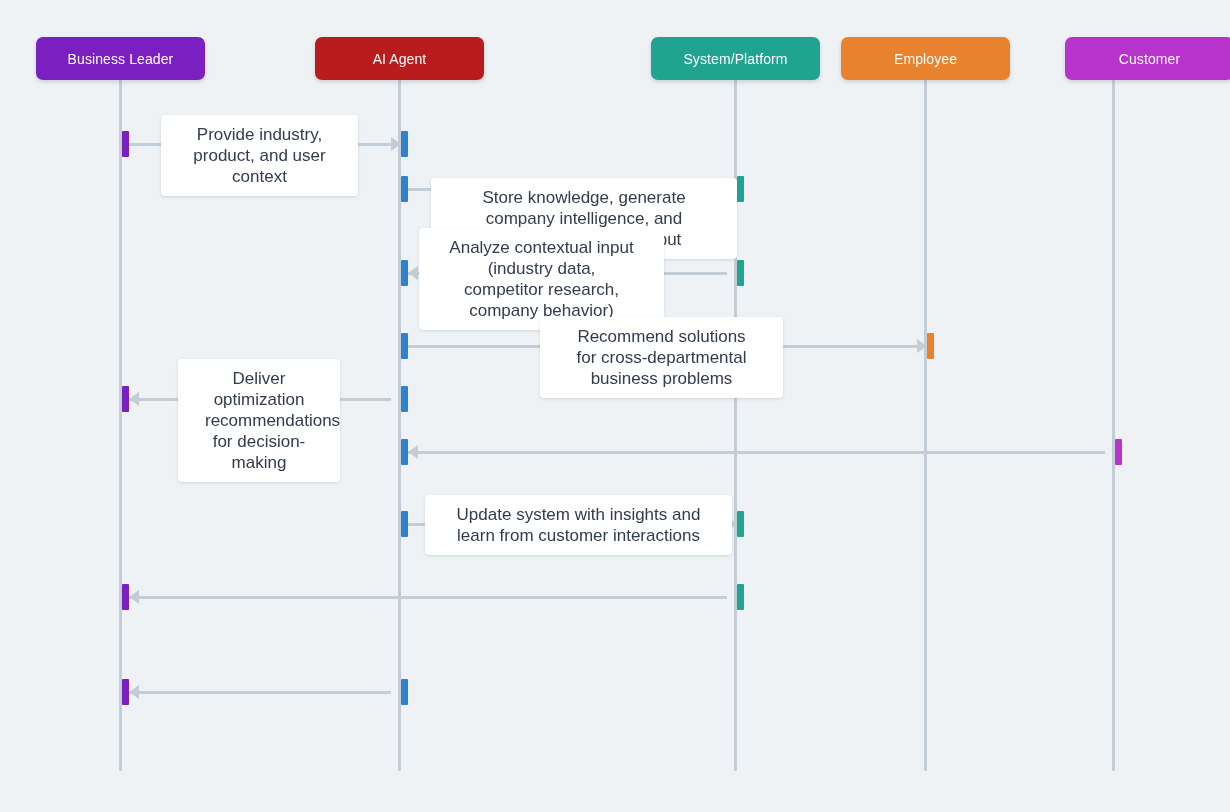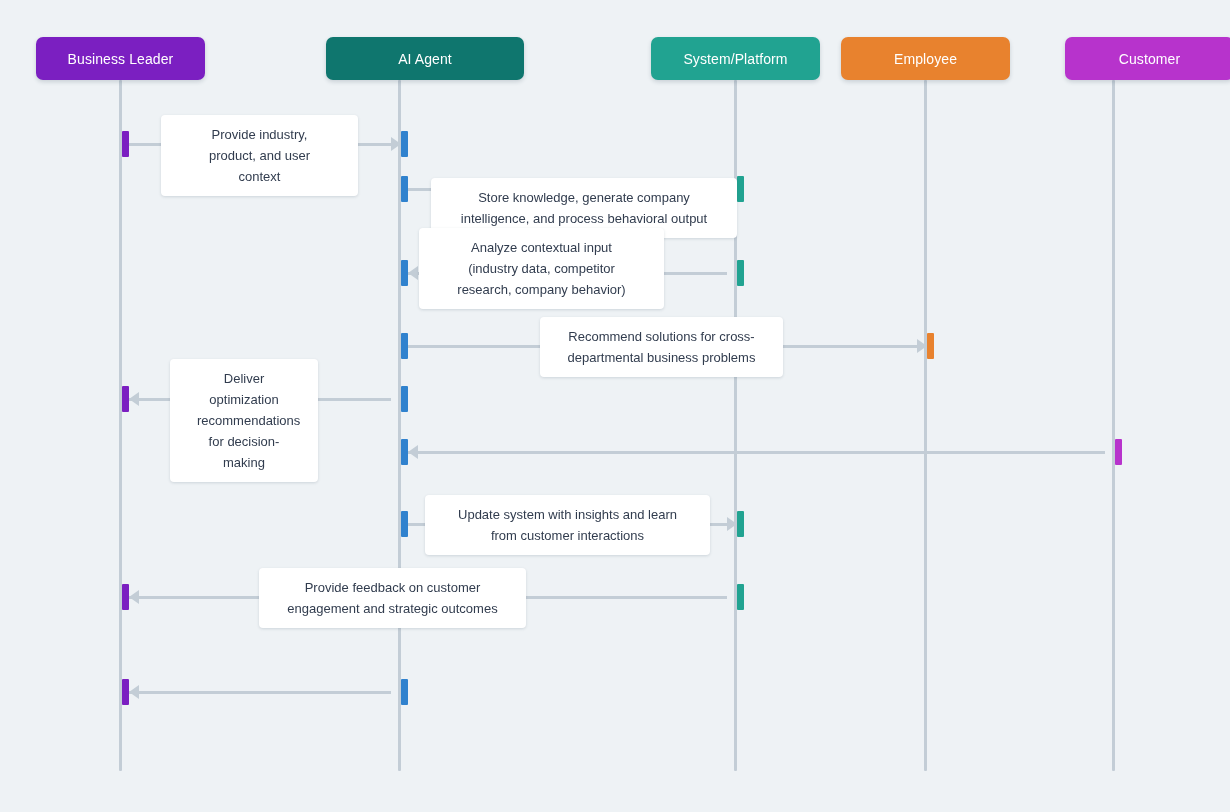--- a/index.html
+++ b/index.html
@@ -145,7 +145,7 @@
     <div class="participant" style="left: 36px; width: 169px; top: 37px; background: rgb(123, 31, 193);">
       <span class="participant-label">Business Leader</span>
     </div>
-    <div class="participant" style="left: 315px; width: 198px; top: 37px; background: #0f766e; margin-left: 11px;">
+    <div class="participant" style="left: 315px; width: 169px; top: 37px; background: #b91c1c;">
       <span class="participant-label">AI Agent</span>
     </div>
     <div class="participant" style="left: 651px; width: 169px; top: 37px; background: rgb(33, 163, 145);">

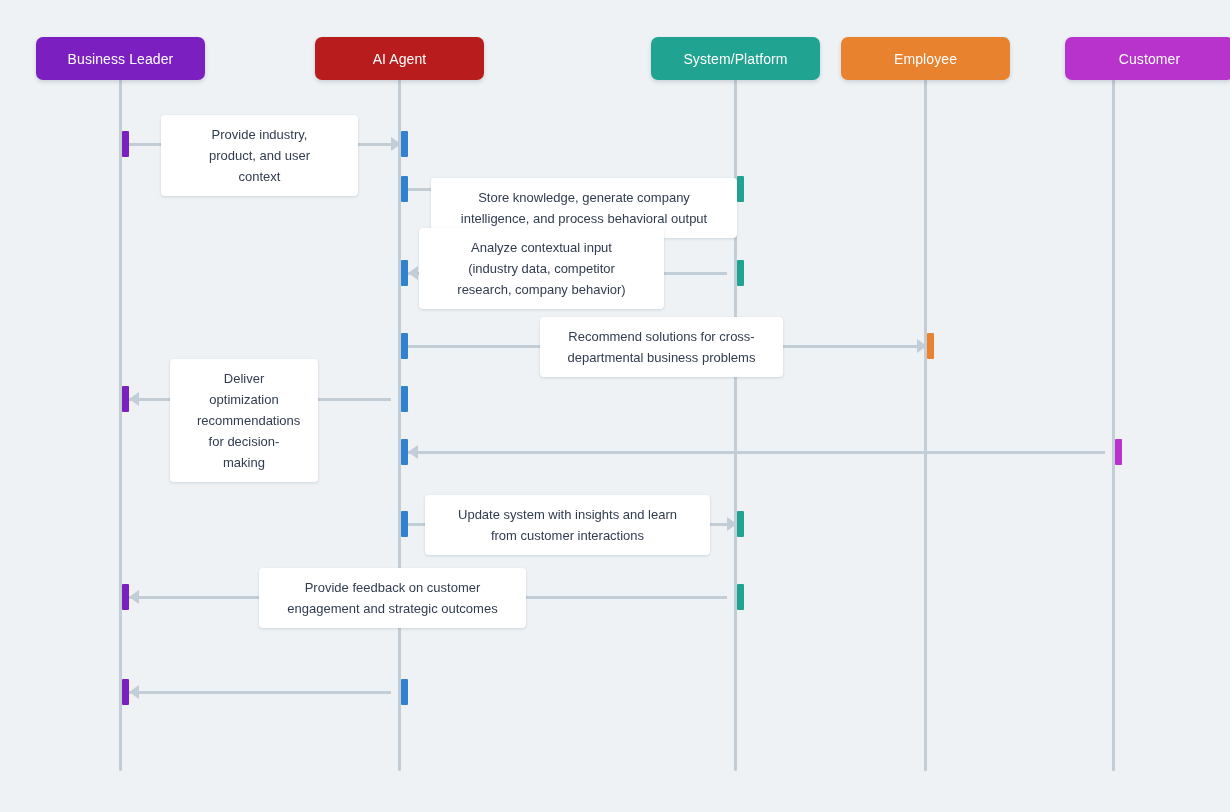--- a/index.html
+++ b/index.html
@@ -82,7 +82,7 @@
     border-radius: 4px;
     box-shadow: 0 1px 3px rgba(40, 60, 80, 0.16);
     color: #313c4e;
-    font-size: 13px;
+    font-size: 17px;
     line-height: 21px;
     text-align: center;
     padding: 9px 27px;

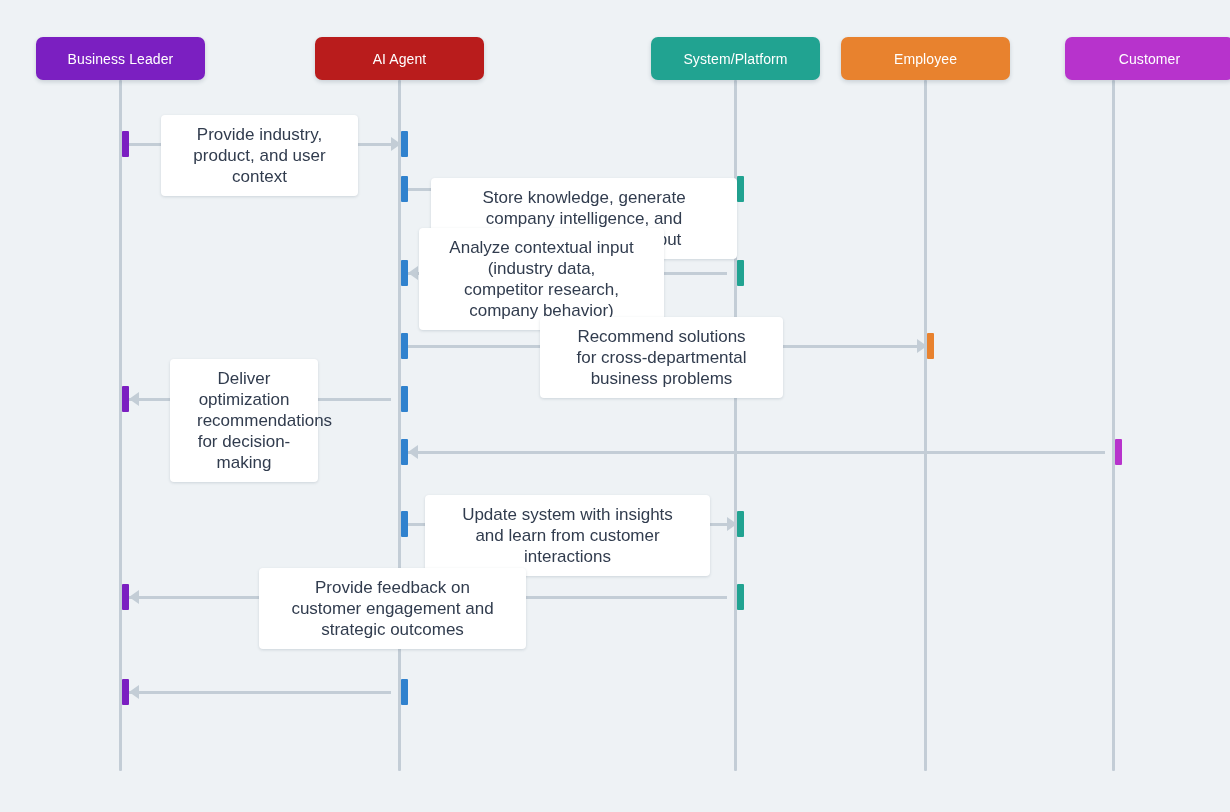--- a/index.html
+++ b/index.html
@@ -139,7 +139,7 @@
     <div class="msg-label" style="left: 431px; width: 306px; top: 132px; margin-top: 46px;">Store knowledge, generate company intelligence, and process behavioral output</div>
     <div class="msg-label" style="left: 419px; width: 245px; top: 228px;">Analyze contextual input (industry data, competitor research, company behavior)</div>
     <div class="msg-label" style="left: 540px; width: 243px; top: 317px;">Recommend solutions for cross-departmental business problems</div>
-    <div class="msg-label" style="left: 170px; width: 148px; top: 359px;">Deliver optimization recommendations for decision-making</div>
+    <div class="msg-label" style="left: 178px; width: 162px; top: 359px;">Deliver optimization recommendations for decision-making</div>
     <div class="msg-label" style="left: 425px; width: 285px; top: 495px;">Update system with insights and learn from customer interactions</div>
     <div class="msg-label" style="left: 259px; width: 267px; top: 568px;">Provide feedback on customer engagement and strategic outcomes</div>
     <div class="participant" style="left: 36px; width: 169px; top: 37px; background: rgb(123, 31, 193);">

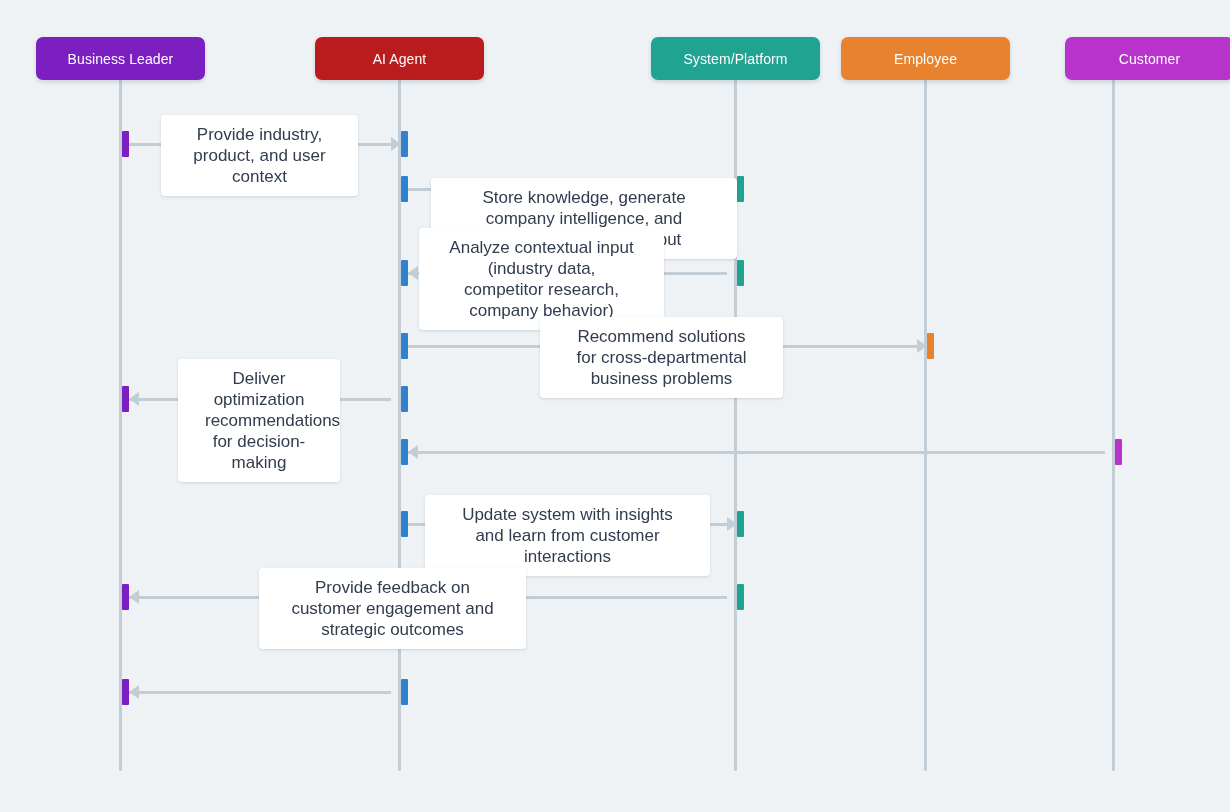--- a/index.html
+++ b/index.html
@@ -140,7 +140,7 @@
     <div class="msg-label" style="left: 419px; width: 245px; top: 228px;">Analyze contextual input (industry data, competitor research, company behavior)</div>
     <div class="msg-label" style="left: 540px; width: 243px; top: 317px;">Recommend solutions for cross-departmental business problems</div>
     <div class="msg-label" style="left: 178px; width: 162px; top: 359px;">Deliver optimization recommendations for decision-making</div>
-    <div class="msg-label" style="left: 425px; width: 285px; top: 495px;">Update system with insights and learn from customer interactions</div>
+    <div class="msg-label" style="left: 425px; width: 307px; top: 495px;">Update system with insights and learn from customer interactions</div>
     <div class="msg-label" style="left: 259px; width: 267px; top: 568px;">Provide feedback on customer engagement and strategic outcomes</div>
     <div class="participant" style="left: 36px; width: 169px; top: 37px; background: rgb(123, 31, 193);">
       <span class="participant-label">Business Leader</span>

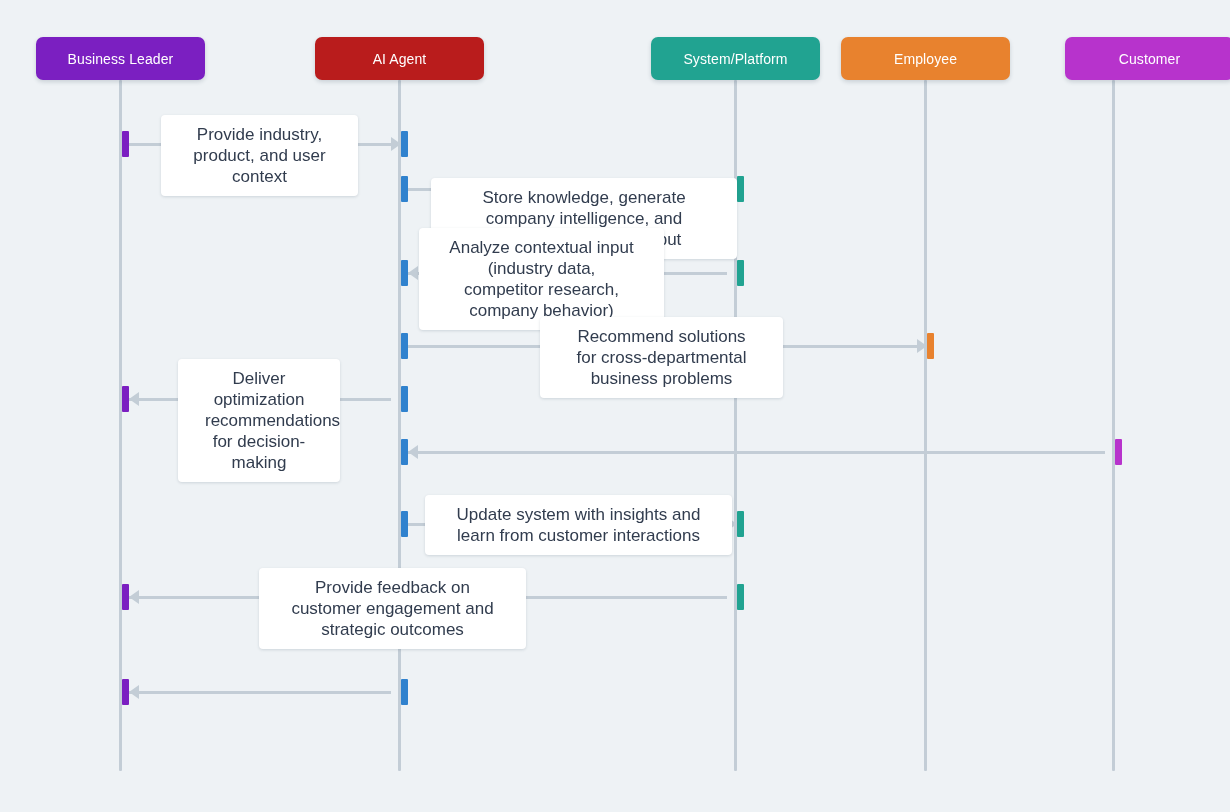--- a/index.html
+++ b/index.html
@@ -141,7 +141,6 @@
     <div class="msg-label" style="left: 540px; width: 243px; top: 317px;">Recommend solutions for cross-departmental business problems</div>
     <div class="msg-label" style="left: 178px; width: 162px; top: 359px;">Deliver optimization recommendations for decision-making</div>
     <div class="msg-label" style="left: 425px; width: 307px; top: 495px;">Update system with insights and learn from customer interactions</div>
-    <div class="msg-label" style="left: 259px; width: 267px; top: 568px;">Provide feedback on customer engagement and strategic outcomes</div>
     <div class="participant" style="left: 36px; width: 169px; top: 37px; background: rgb(123, 31, 193);">
       <span class="participant-label">Business Leader</span>
     </div>

